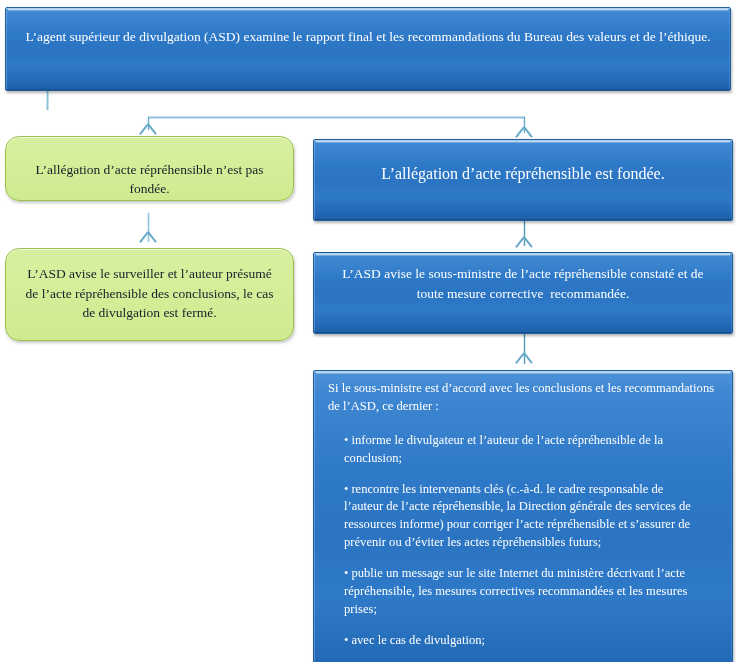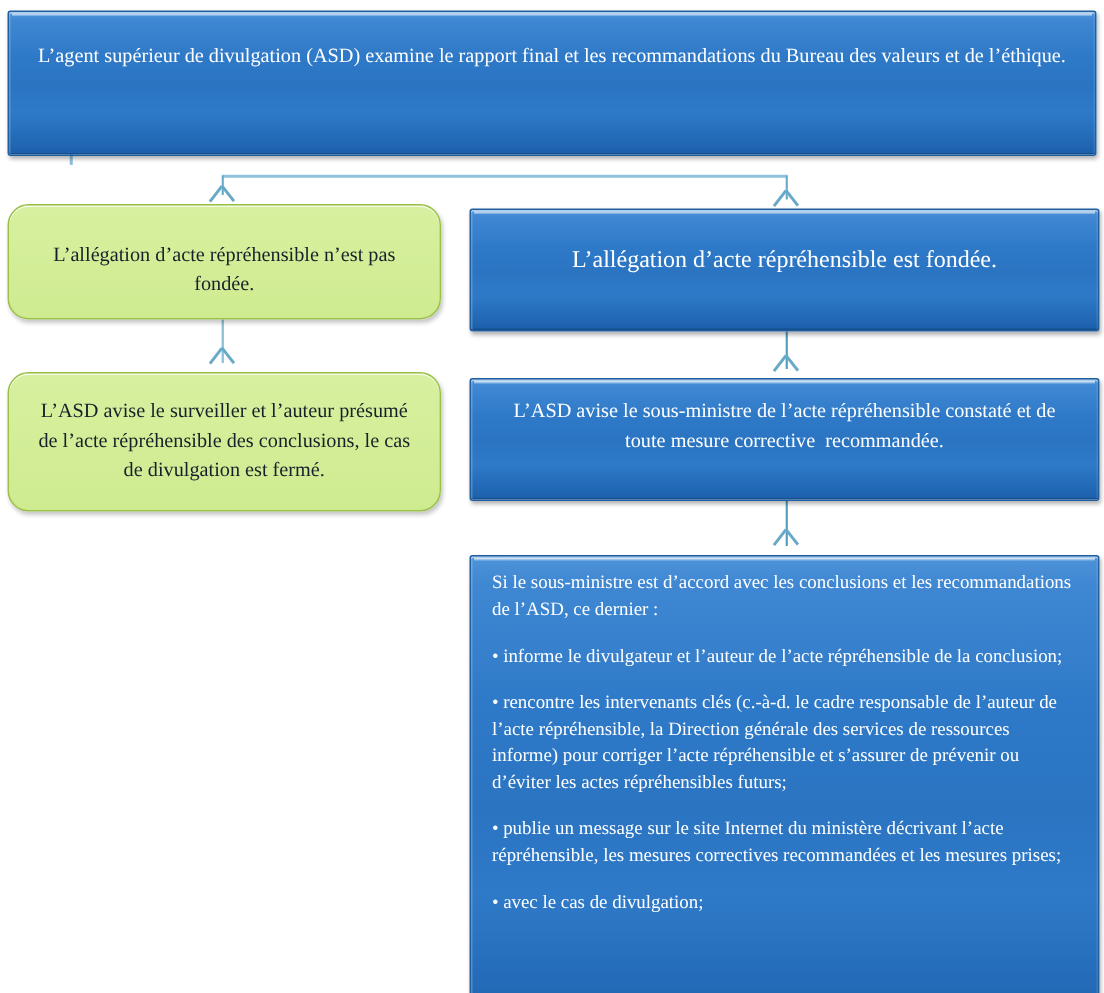--- a/index.html
+++ b/index.html
@@ -71,7 +71,7 @@
   }
 
   
-  #n-top           { left: 5px;   top: 7px;   width: 726px; height: 97px; }
+  #n-top           { left: 5px;   top: 7px;   width: 726px; height: 84px; }
   #n-top .txt      { text-align: center; font-size: 13.5px; line-height: 1.35;
                      padding: 0 14px; margin-top: 20px; }
 

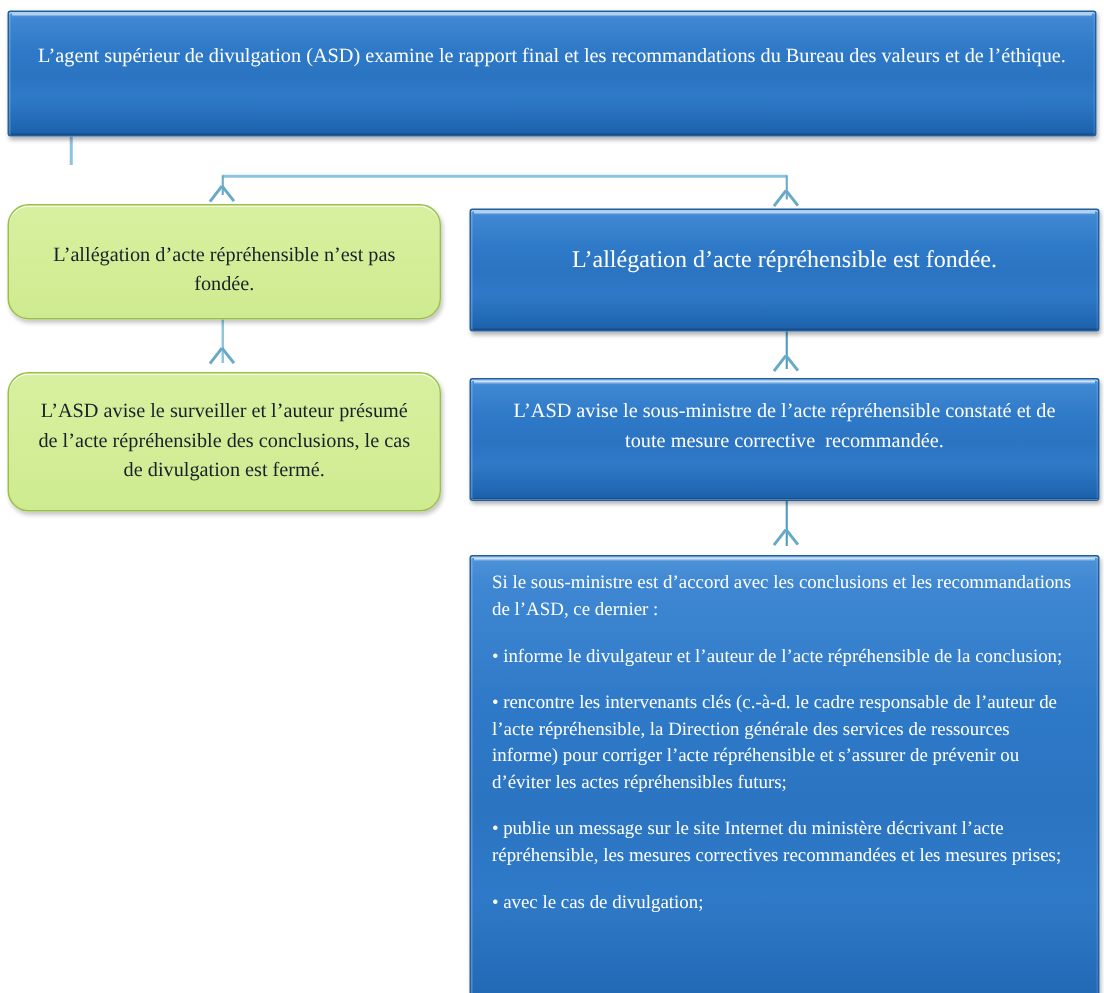--- a/index.html
+++ b/index.html
@@ -75,7 +75,7 @@
   #n-top .txt      { text-align: center; font-size: 13.5px; line-height: 1.35;
                      padding: 0 14px; margin-top: 20px; }
 
-  #n-notfounded    { left: 5px;   top: 136px; width: 289px; height: 77px; }
+  #n-notfounded    { left: 5px;   top: 136px; width: 289px; height: 65px; }
   #n-notfounded .txt { text-align: center; font-size: 13.5px; line-height: 1.4;
                      padding: 0 16px; margin-top: 24px; }
 

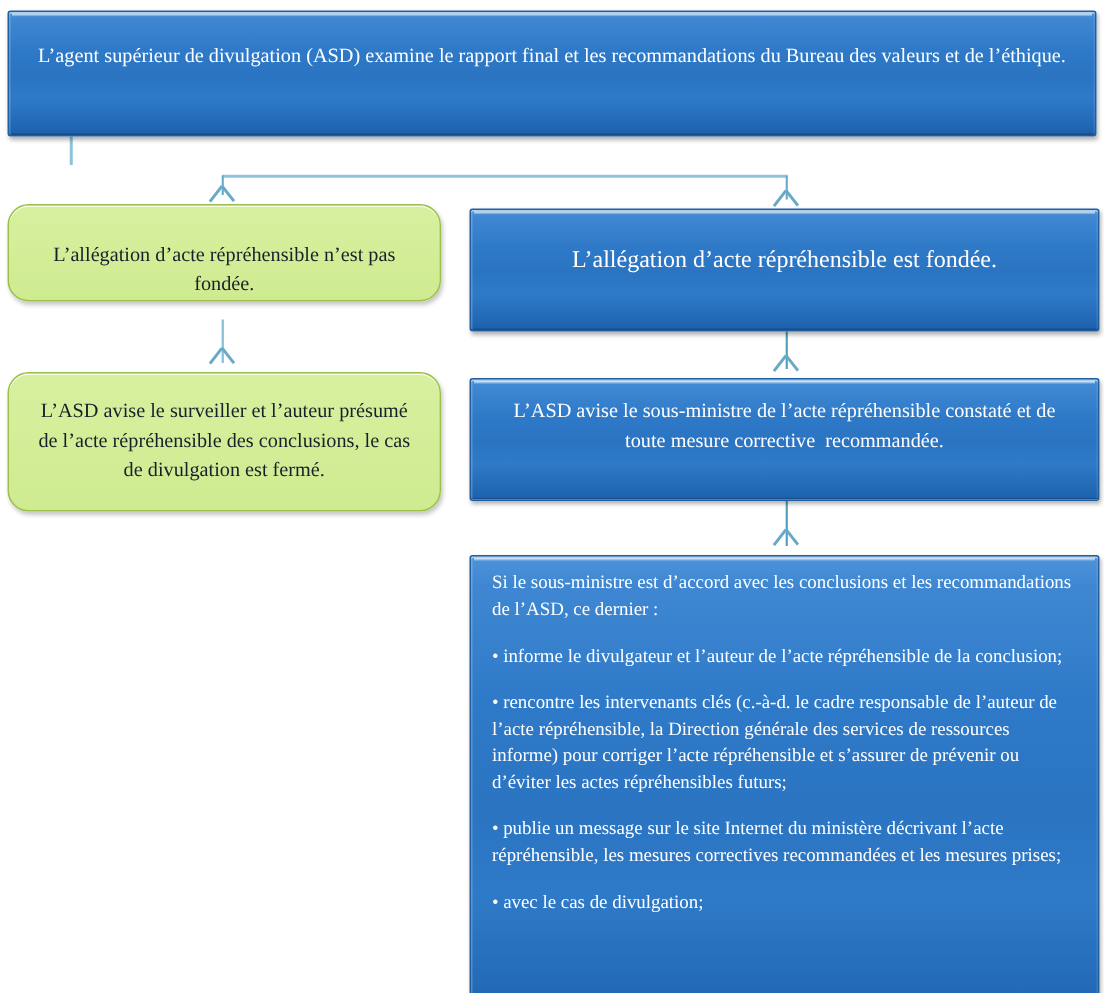--- a/index.html
+++ b/index.html
@@ -95,7 +95,7 @@
   #n-dmagrees .body{ position: relative; padding: 9px 16px 0 14px;
                      font-size: 12.6px; line-height: 1.42; text-align: left; }
   #n-dmagrees .lead { margin: 0 0 13px 0; }
-  #n-dmagrees ul   { list-style: none; margin: 0; padding: 0; }
+  #n-dmagrees ul   { list-style: none; margin: 16px; padding: 0; }
   #n-dmagrees li   { margin: 0 0 13px 0; padding: 0; text-indent: 0; }
   #n-dmagrees li:last-child { margin-bottom: 0; }
   #n-dmagrees li .bullet { margin-right: 3px; }

